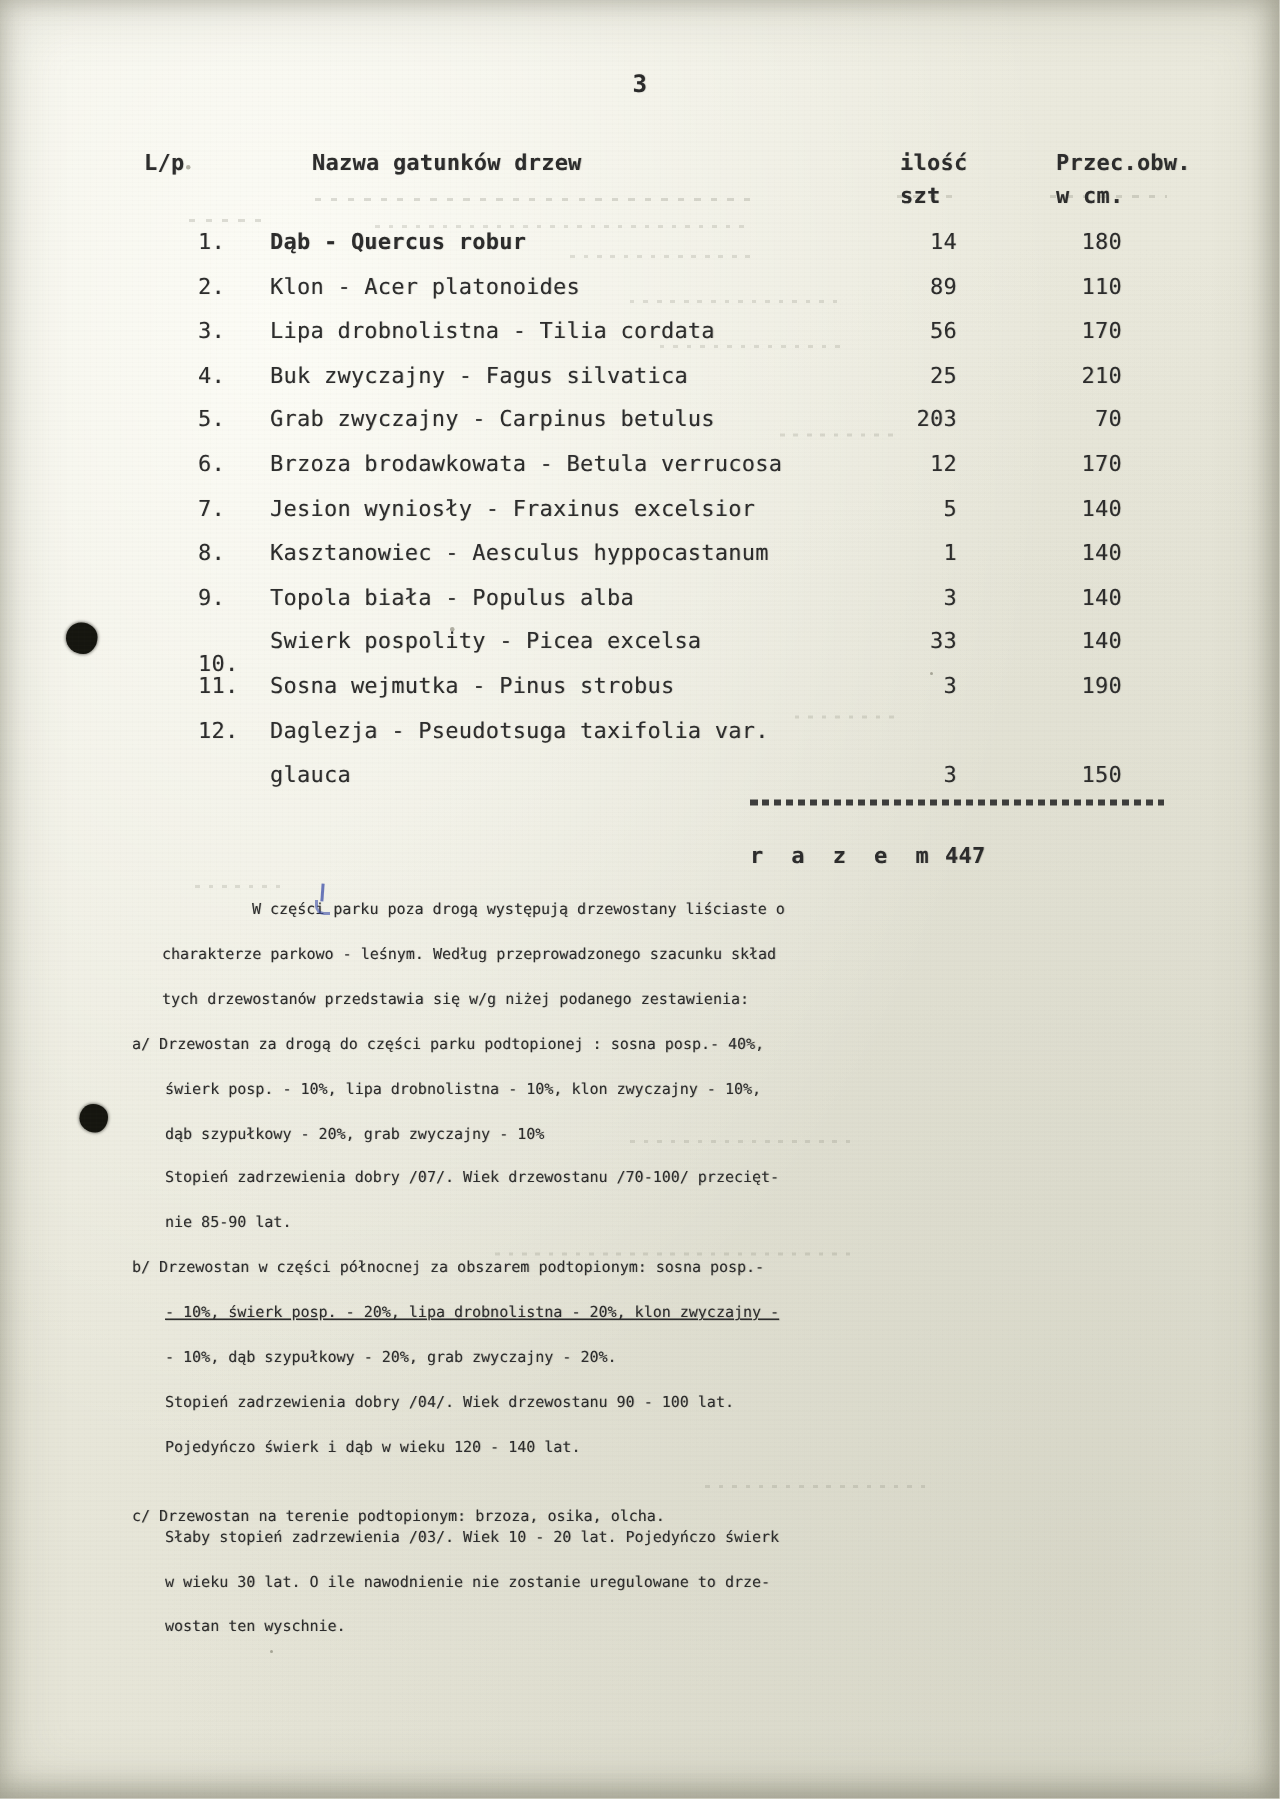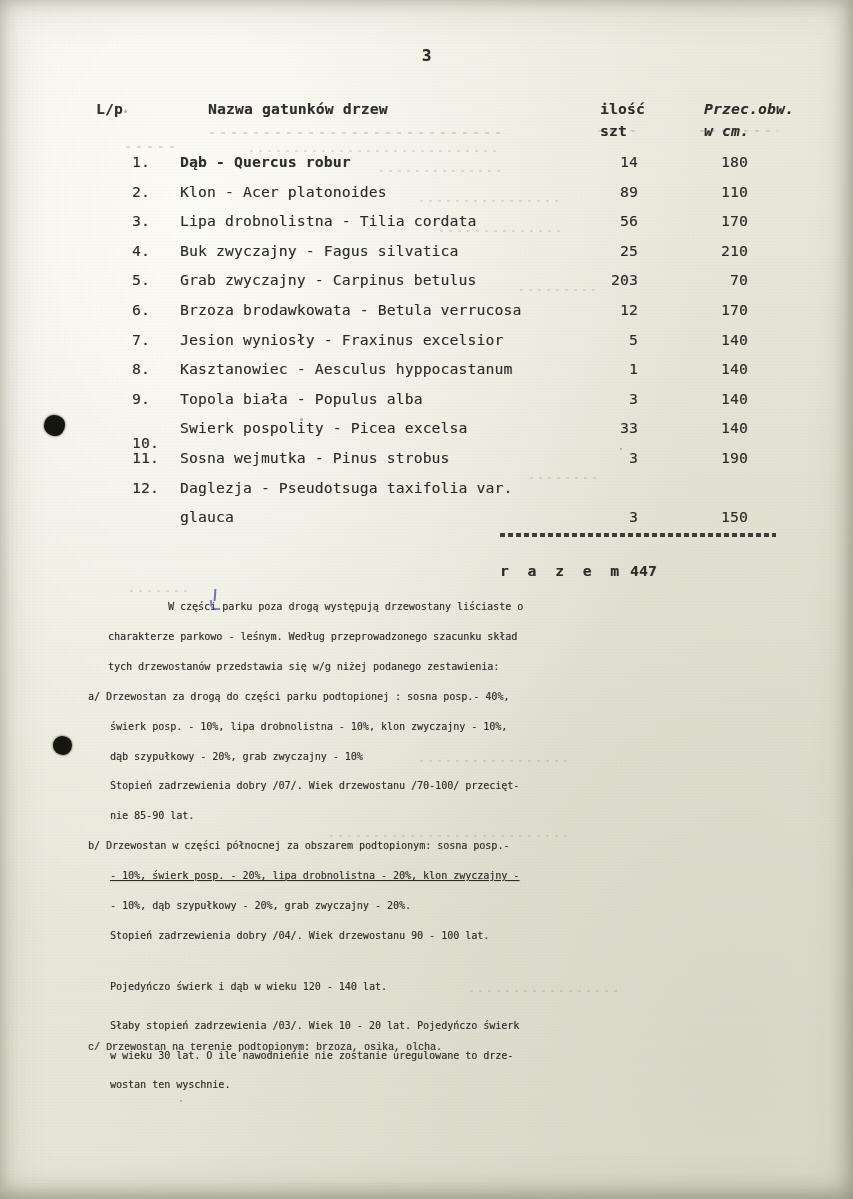--- a/index.html
+++ b/index.html
@@ -68,7 +68,7 @@
   .hdr-lp     { left: 96px; }
   .hdr-name   { left: 208px; }
   .hdr-qty    { left: 600px; }
-  .hdr-circ   { left: 704px; font-style: italic; }
+  .hdr-circ   { left: 704px; }
 
   .row-no   { position: absolute; left: 132px; text-align: left; }
   .row-name { position: absolute; left: 180px; }

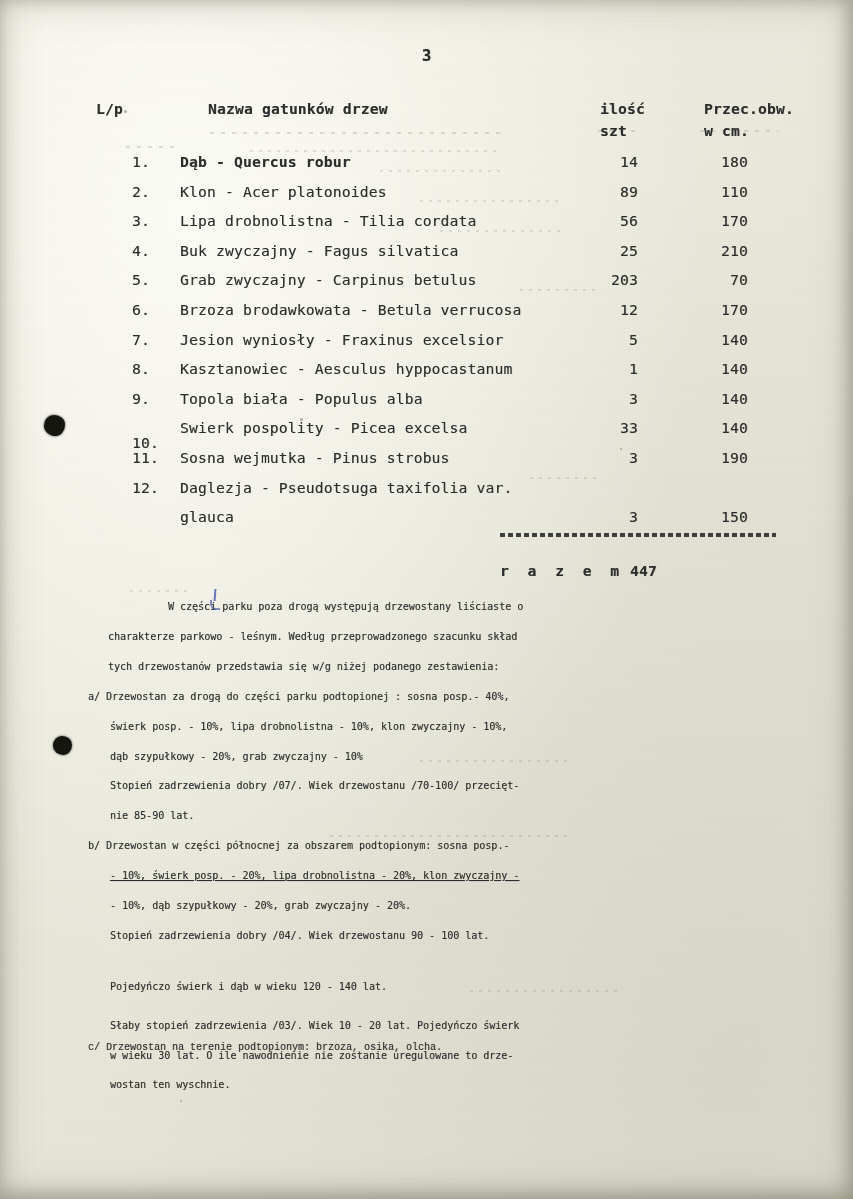--- a/index.html
+++ b/index.html
@@ -286,7 +286,7 @@
       <div class="bodyline" style="left: 110px; top: 870.1px; text-decoration: underline;">- 10%, świerk posp. - 20%, lipa drobnolistna - 20%, klon zwyczajny -</div>
       <div class="bodyline" style="left: 110px; top: 900px;">- 10%, dąb szypułkowy - 20%, grab zwyczajny - 20%.</div>
       <div class="bodyline" style="left: 110px; top: 929.9px;">Stopień zadrzewienia dobry /04/. Wiek drzewostanu 90 - 100 lat.</div>
-      <div class="bodyline" style="left: 110px; top: 959.8px; margin-top: 21px;">Pojedyńczo świerk i dąb w wieku 120 - 140 lat.</div>
+      <div class="bodyline" style="left: 110px; top: 959.8px;">Pojedyńczo świerk i dąb w wieku 120 - 140 lat.</div>
       <div class="bodyline" style="left: 88px; top: 1042px; font-family: Liberation Mono, monospace;">c/ Drzewostan na terenie podtopionym: brzoza, osika, olcha.</div>
       <div class="bodyline" style="left: 110px; top: 1019.6px;">Słaby stopień zadrzewienia /03/. Wiek 10 - 20 lat. Pojedyńczo świerk</div>
       <div class="bodyline" style="left: 110px; top: 1049.5px;">w wieku 30 lat. O ile nawodnienie nie zostanie uregulowane to drze-</div>

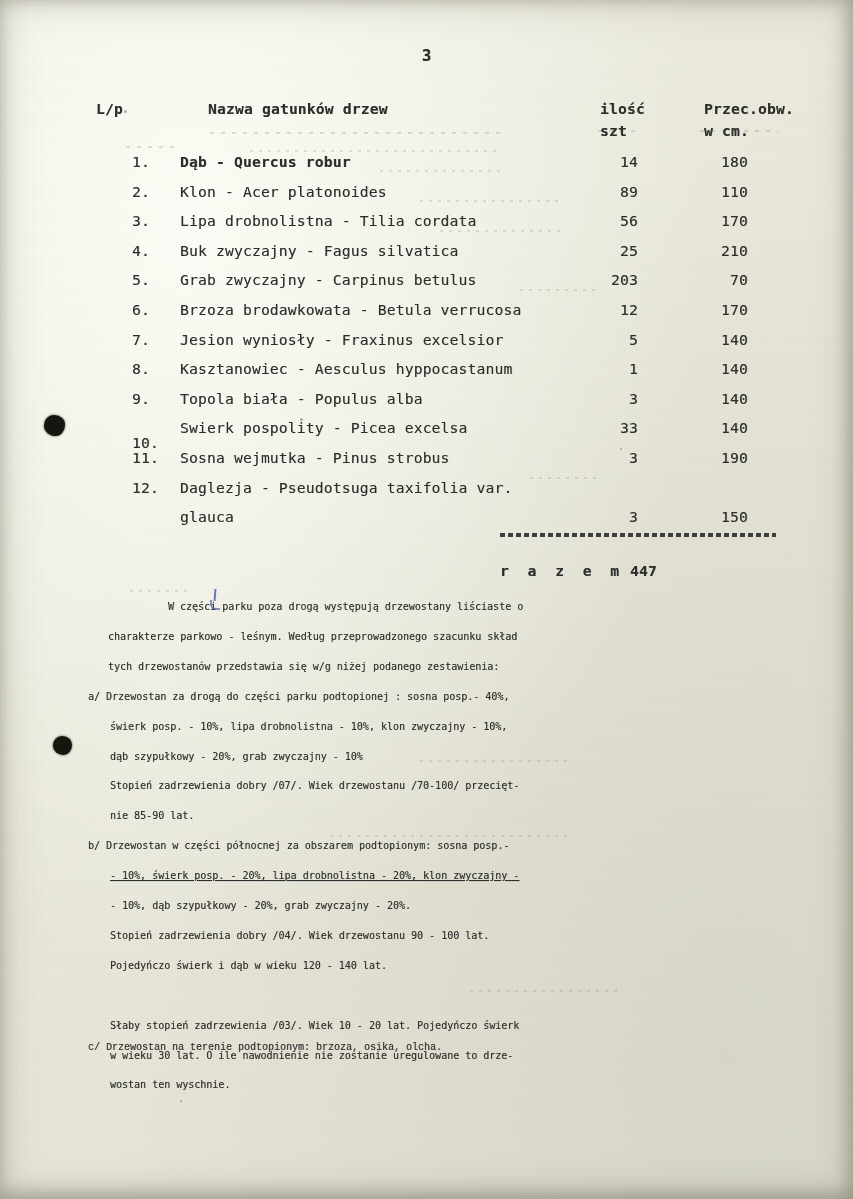--- a/index.html
+++ b/index.html
@@ -287,7 +287,7 @@
       <div class="bodyline" style="left: 110px; top: 900px;">- 10%, dąb szypułkowy - 20%, grab zwyczajny - 20%.</div>
       <div class="bodyline" style="left: 110px; top: 929.9px;">Stopień zadrzewienia dobry /04/. Wiek drzewostanu 90 - 100 lat.</div>
       <div class="bodyline" style="left: 110px; top: 959.8px;">Pojedyńczo świerk i dąb w wieku 120 - 140 lat.</div>
-      <div class="bodyline" style="left: 88px; top: 1042px; font-family: Liberation Mono, monospace;">c/ Drzewostan na terenie podtopionym: brzoza, osika, olcha.</div>
+      <div class="bodyline" style="left: 88px; top: 1006px;">c/ Drzewostan na terenie podtopionym: brzoza, osika, olcha.</div>
       <div class="bodyline" style="left: 110px; top: 1019.6px;">Słaby stopień zadrzewienia /03/. Wiek 10 - 20 lat. Pojedyńczo świerk</div>
       <div class="bodyline" style="left: 110px; top: 1049.5px;">w wieku 30 lat. O ile nawodnienie nie zostanie uregulowane to drze-</div>
       <div class="bodyline" style="left: 110px; top: 1079.4px;">wostan ten wyschnie.</div>

